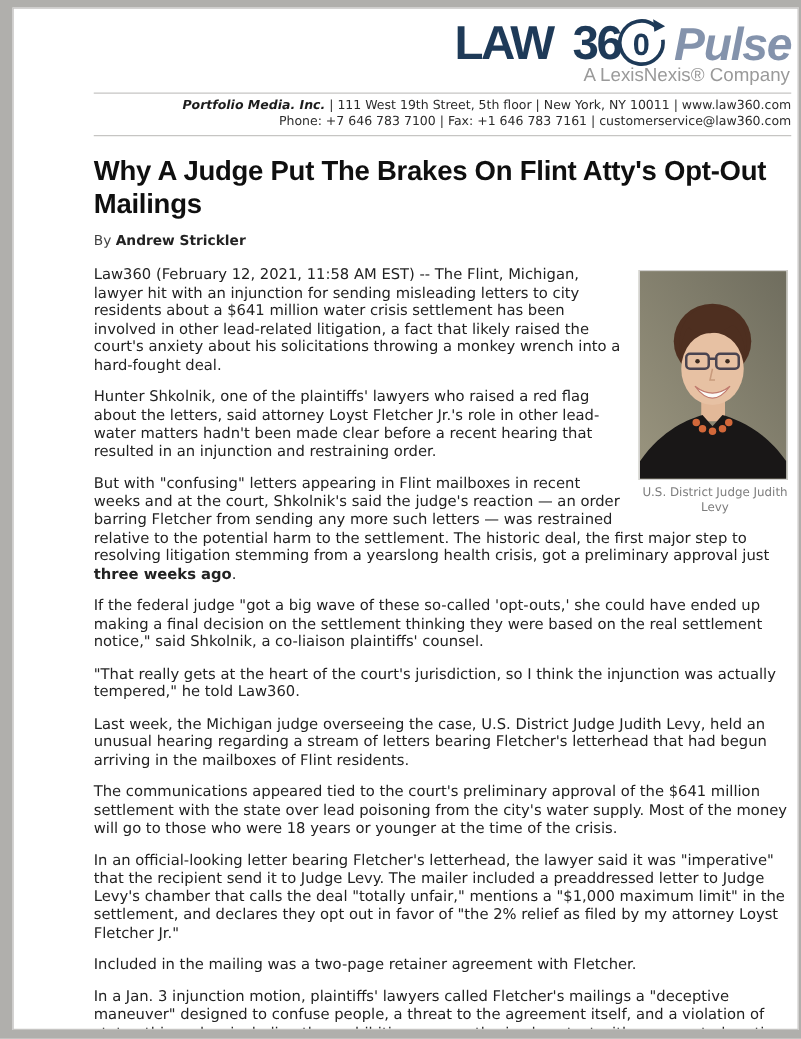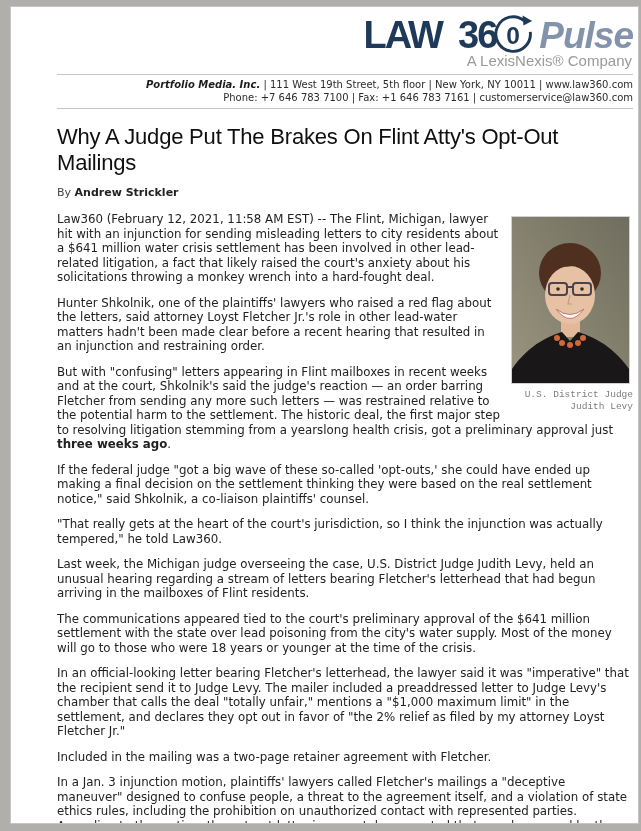--- a/index.html
+++ b/index.html
@@ -24,7 +24,7 @@
     top: 6px; left: 10px; right: 2px; bottom: 7px;
     background: #ffffff;
     border: 1px solid var(--rule_gray);
-    padding: 0 5px 0 46px;
+    padding: 0 5px 0 64px;
     overflow: hidden;
   }
   

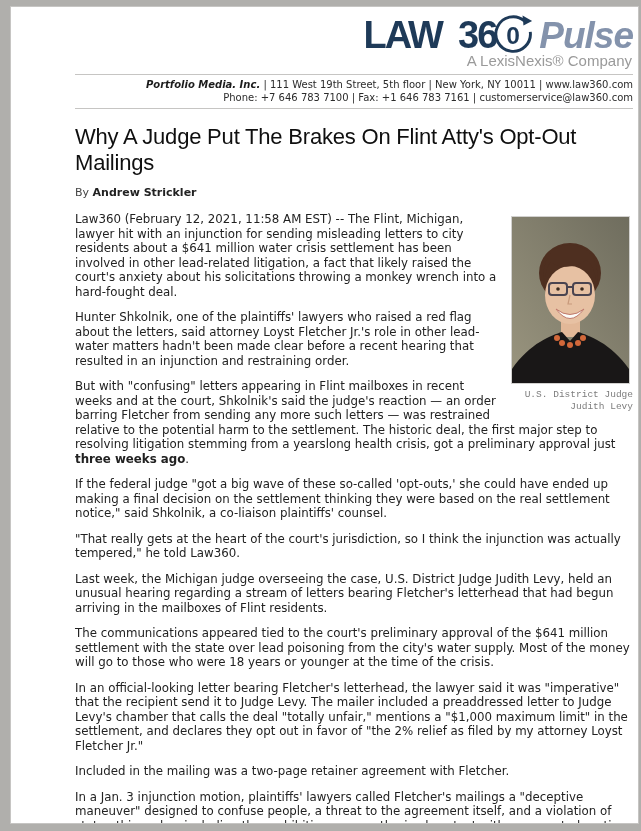--- a/index.html
+++ b/index.html
@@ -71,7 +71,7 @@
   h1.headline {
     margin-top: 15px;
     font-family: "Liberation Sans", sans-serif;
-    font-weight: normal;
+    font-weight: bold;
     font-size: 22px;
     line-height: 26px;
     letter-spacing: -0.2px;

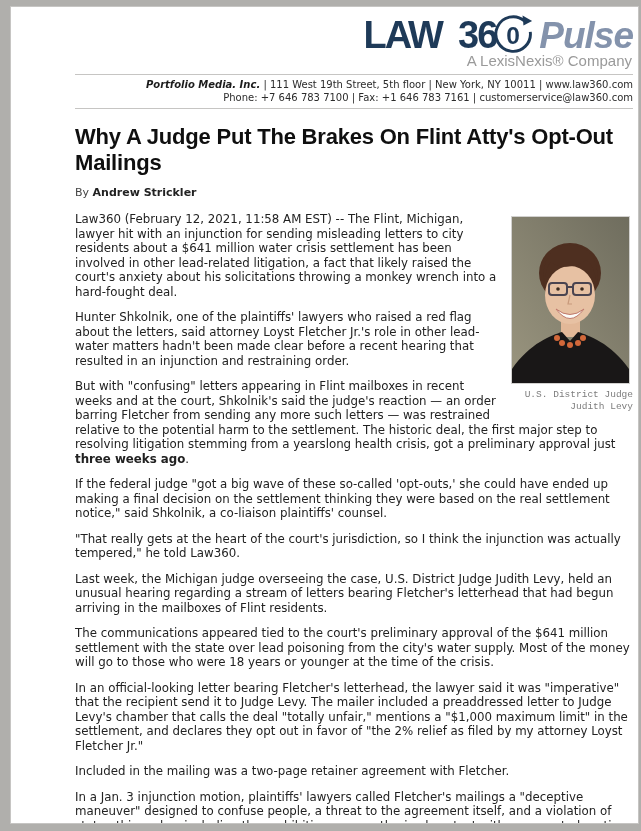--- a/index.html
+++ b/index.html
@@ -112,8 +112,7 @@
     font-size: 9.5px;
     line-height: 12px;
     color: var(--caption_gray);
-    text-align: right;
-    font-family: Liberation Mono, monospace;
+    text-align: center;
   }
 </style>
 </head>

